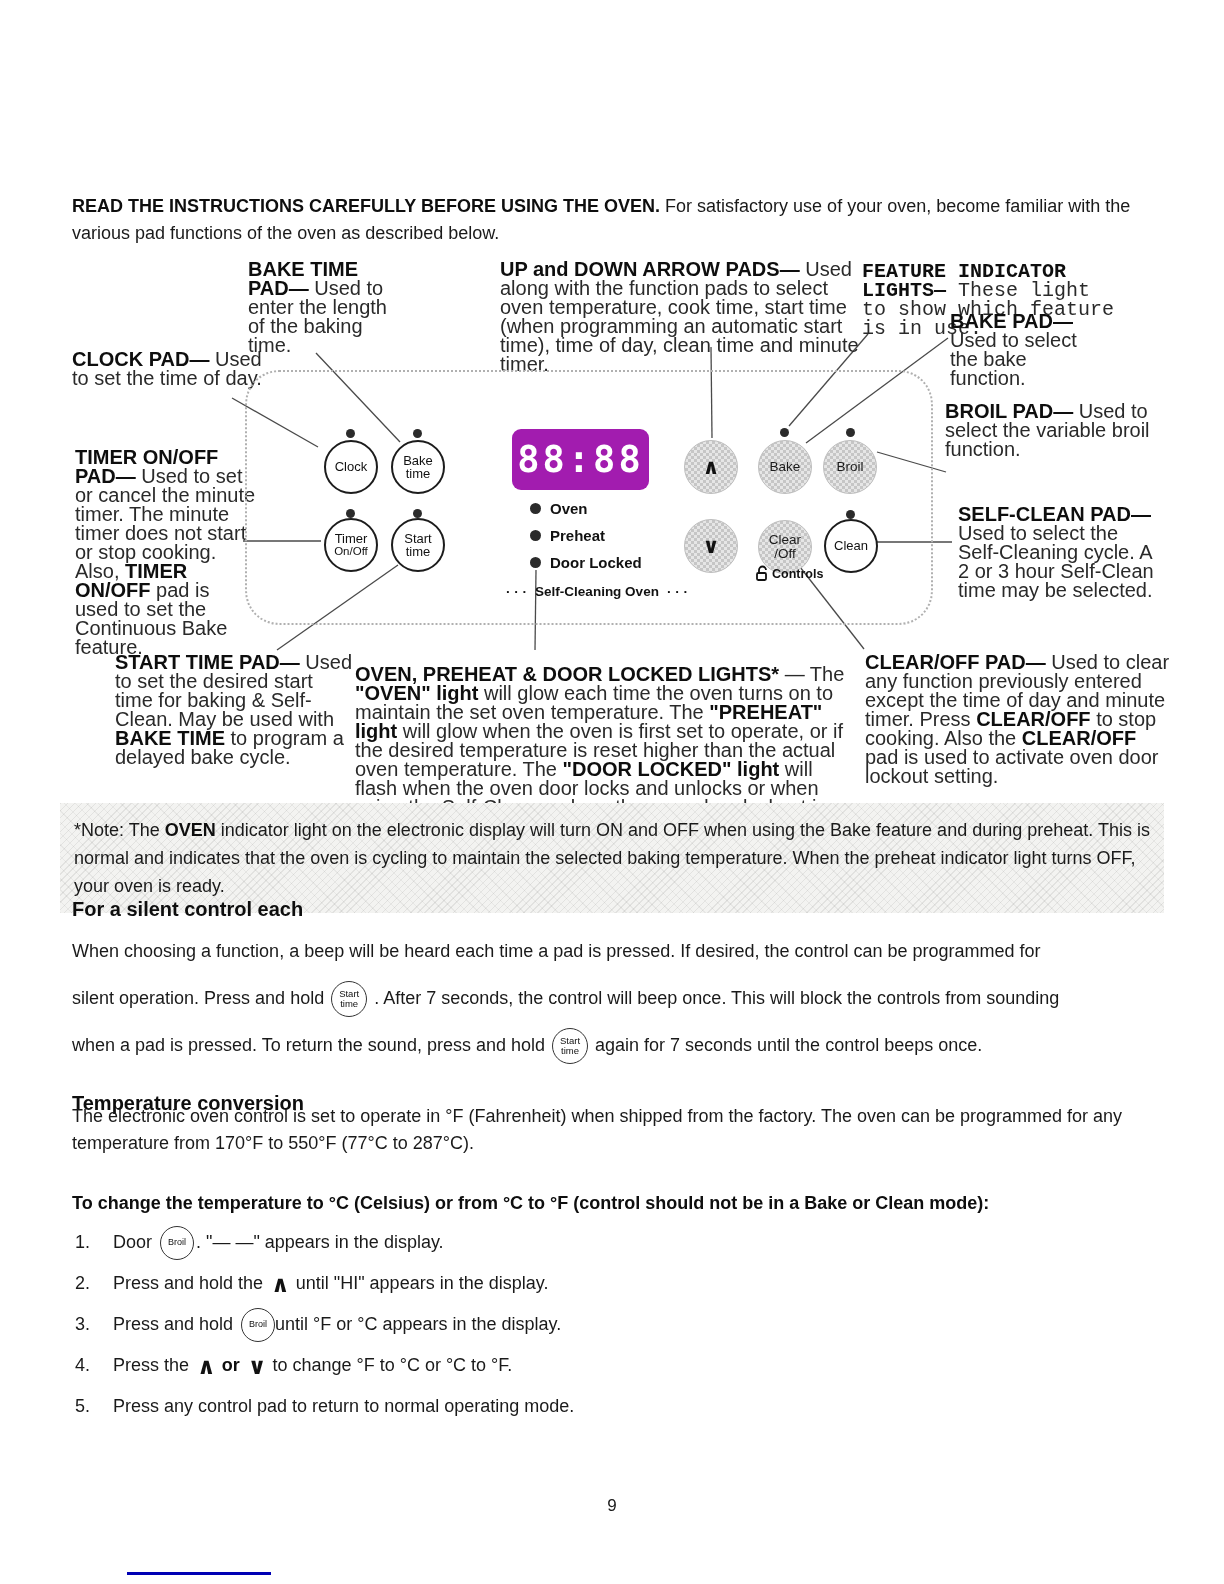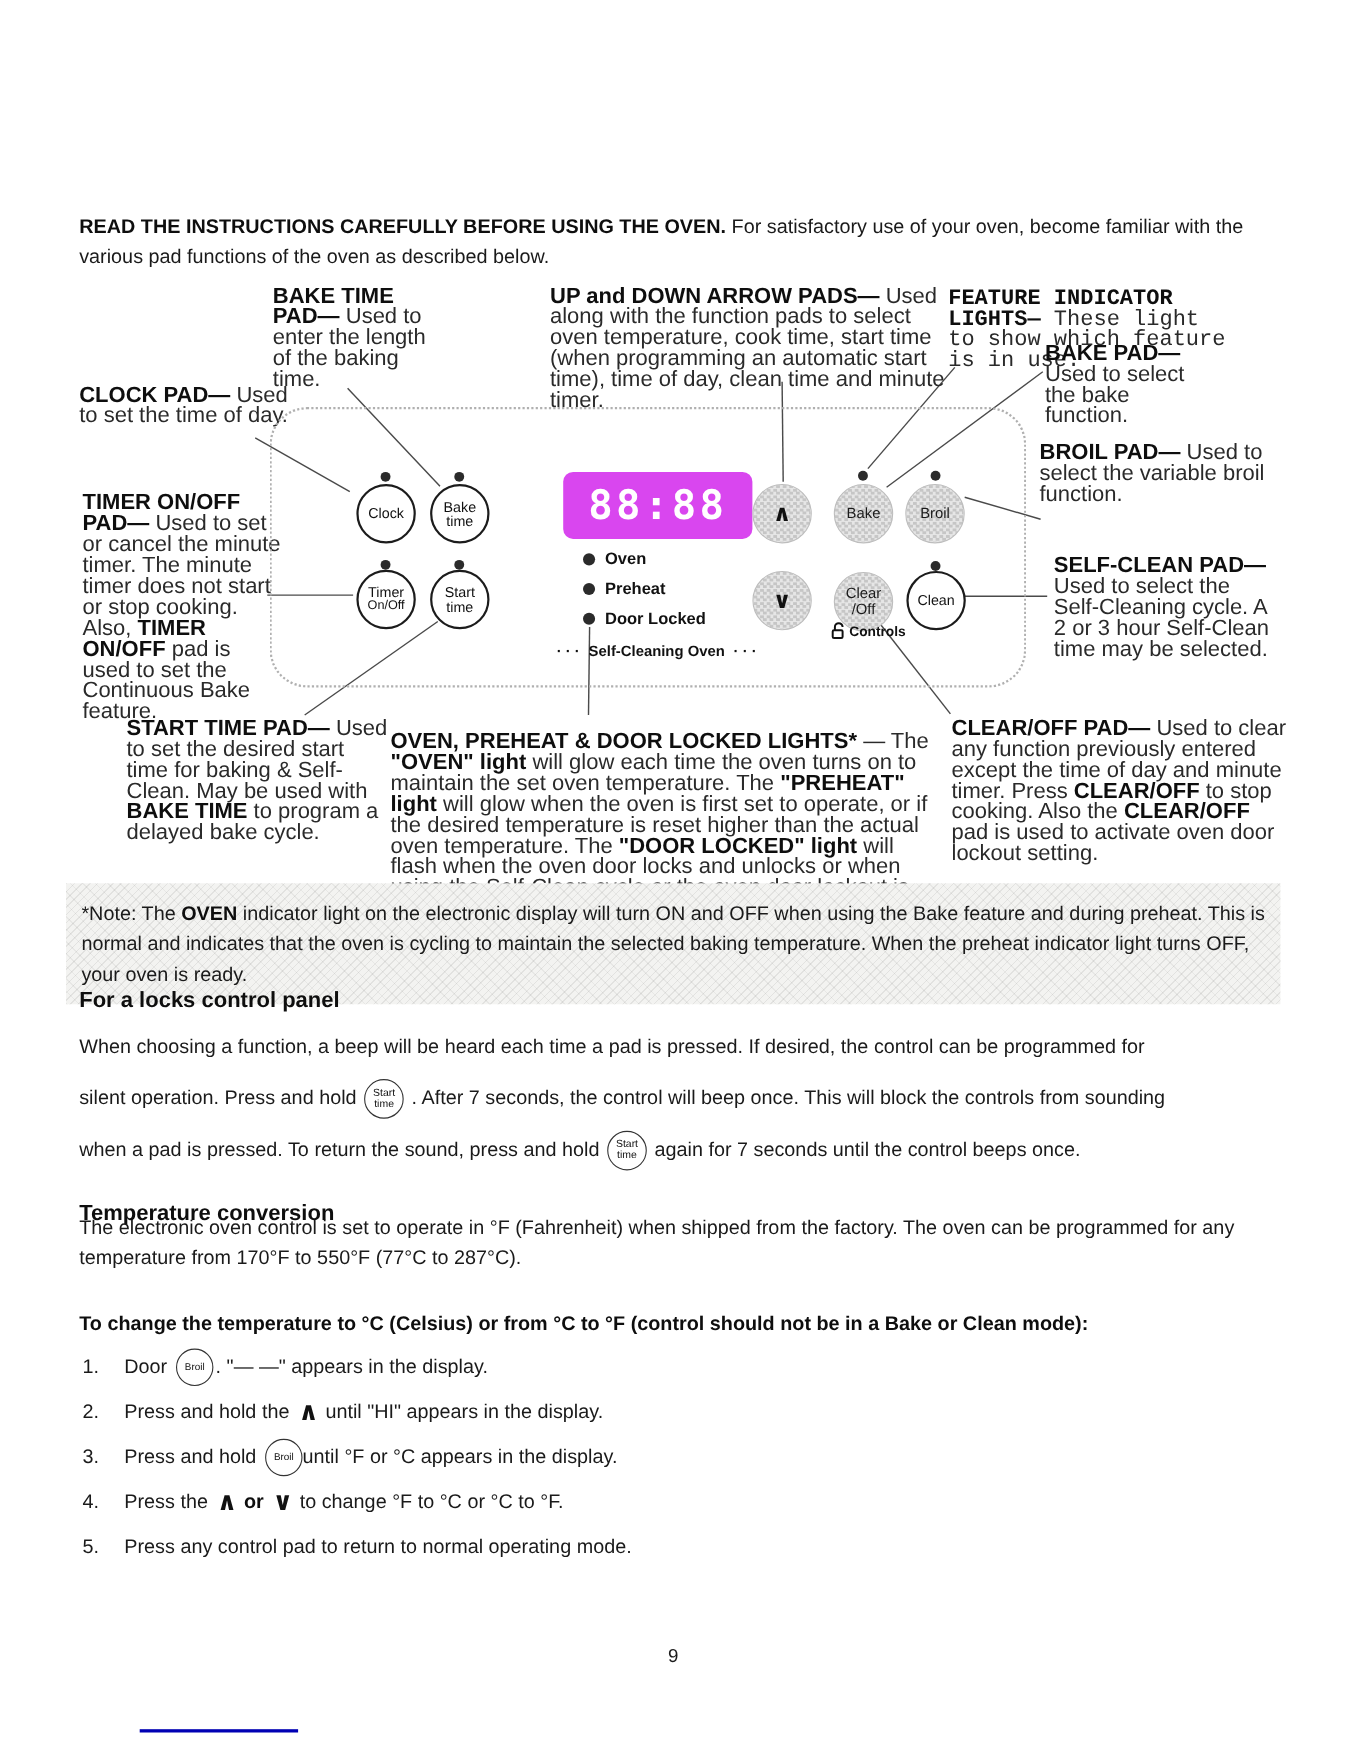--- a/index.html
+++ b/index.html
@@ -45,7 +45,7 @@
   .pad .arrow{font-size:21px;font-weight:bold;font-family:"DejaVu Sans",sans-serif;color:#101010;}
   .led{position:absolute;width:9px;height:9px;border-radius:50%;background:#2b2b2b;}
 
-  .display{position:absolute;left:265px;top:57px;width:172px;height:61px;background:#d946ef;
+  .display{position:absolute;left:265px;top:57px;width:137px;height:61px;background:#a21caf;
            border-radius:9px;display:flex;align-items:center;justify-content:center;}
   .display span{font-family:"DejaVu Sans Mono",monospace;font-weight:bold;
                 font-size:37px;color:#fff;letter-spacing:3px;}

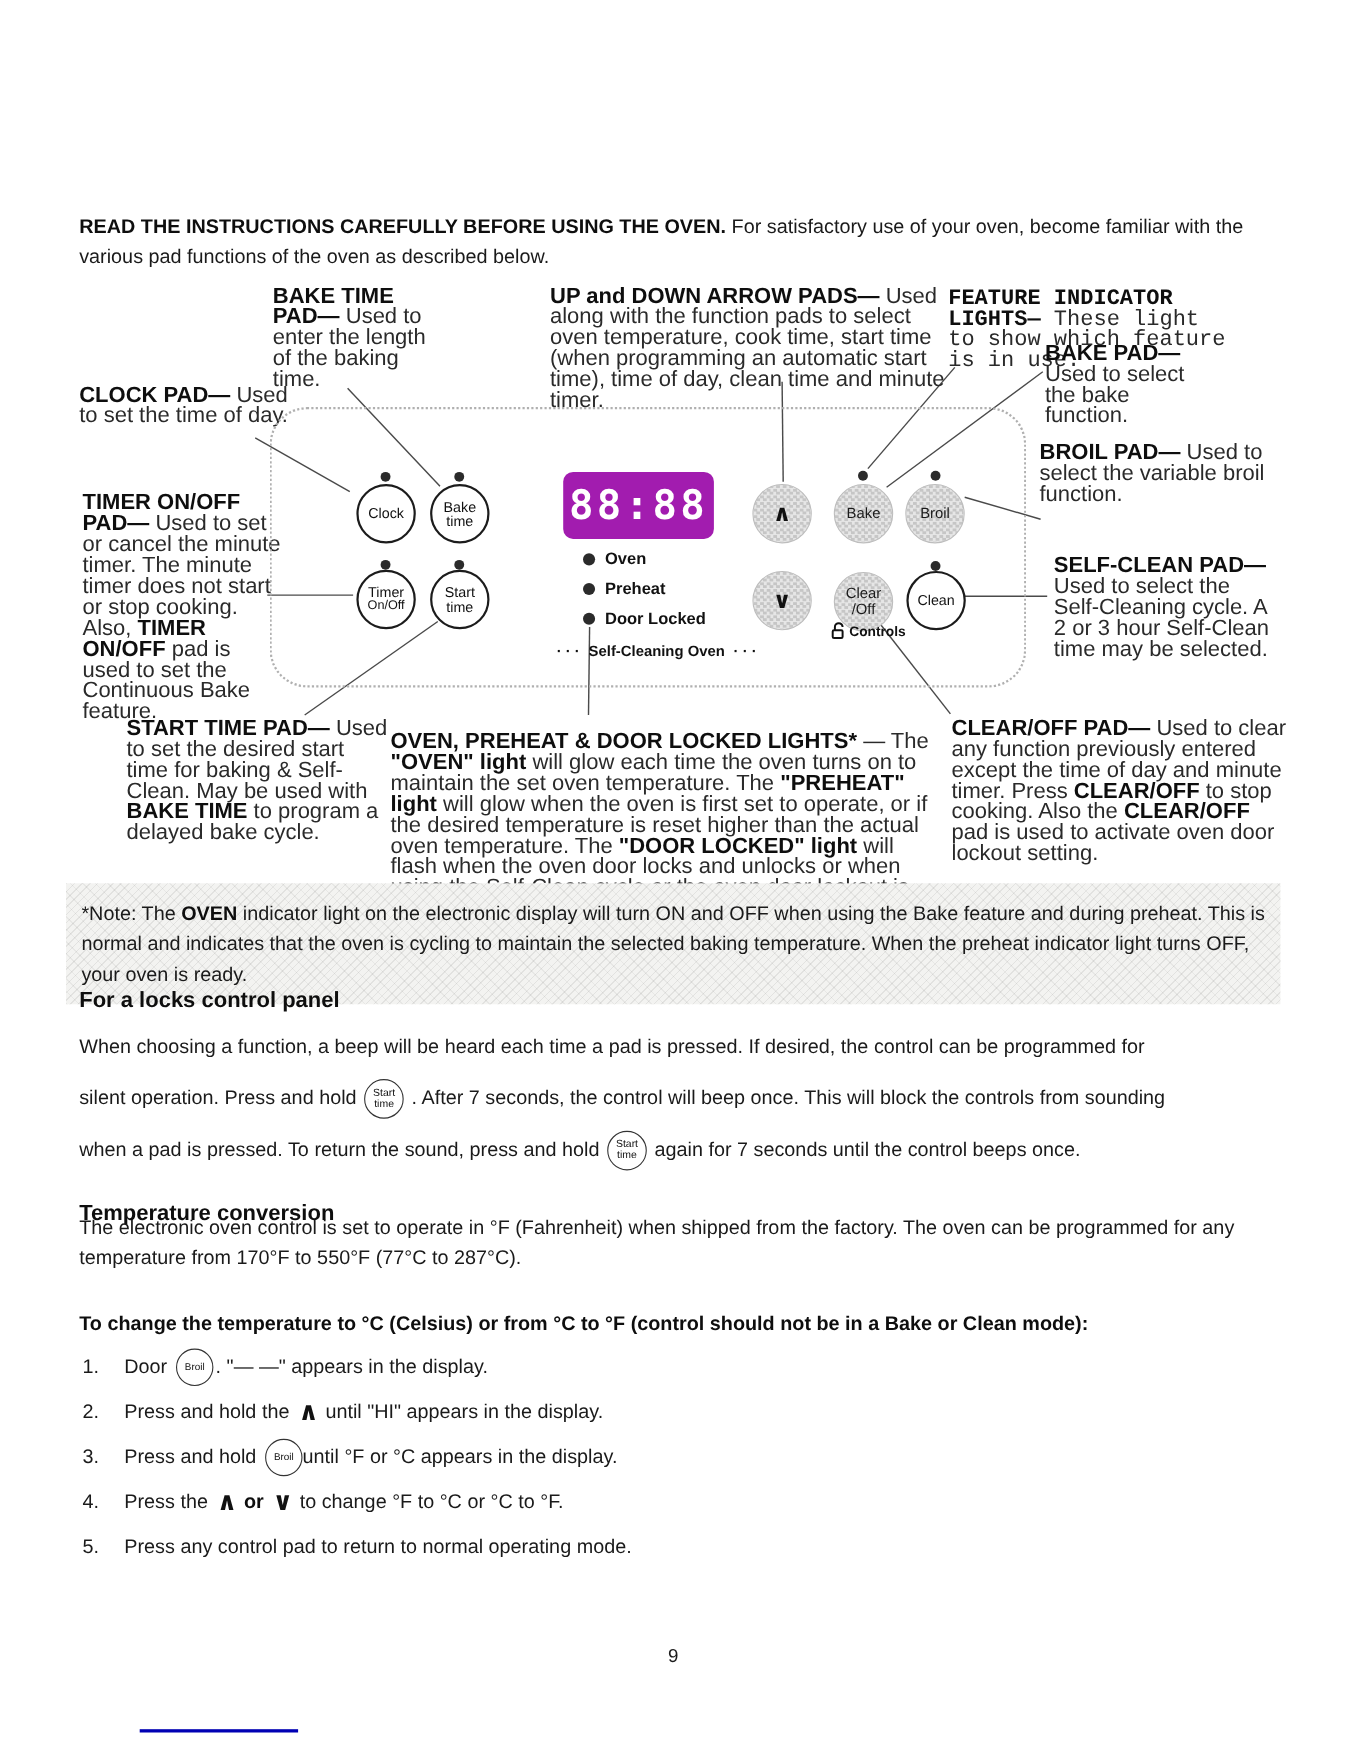--- a/index.html
+++ b/index.html
@@ -227,7 +227,7 @@
     <span>*Note: The </span><b>OVEN</b><span> indicator light on the electronic display will turn ON and OFF when using the Bake feature and during preheat. This is normal and indicates that the oven is cycling to maintain the selected baking temperature. When the preheat indicator light turns OFF, your oven is ready.</span>
   </div>
 
-  <div class="h2" style="top:898px;">For a locks control panel</div>
+  <div class="h2" style="top:898px;">For a silent control each</div>
   <div class="silent-rows">
     <div class="srow">
       <span>When choosing a function, a beep will be heard each time a pad is pressed. If desired, the control can be programmed for</span>

